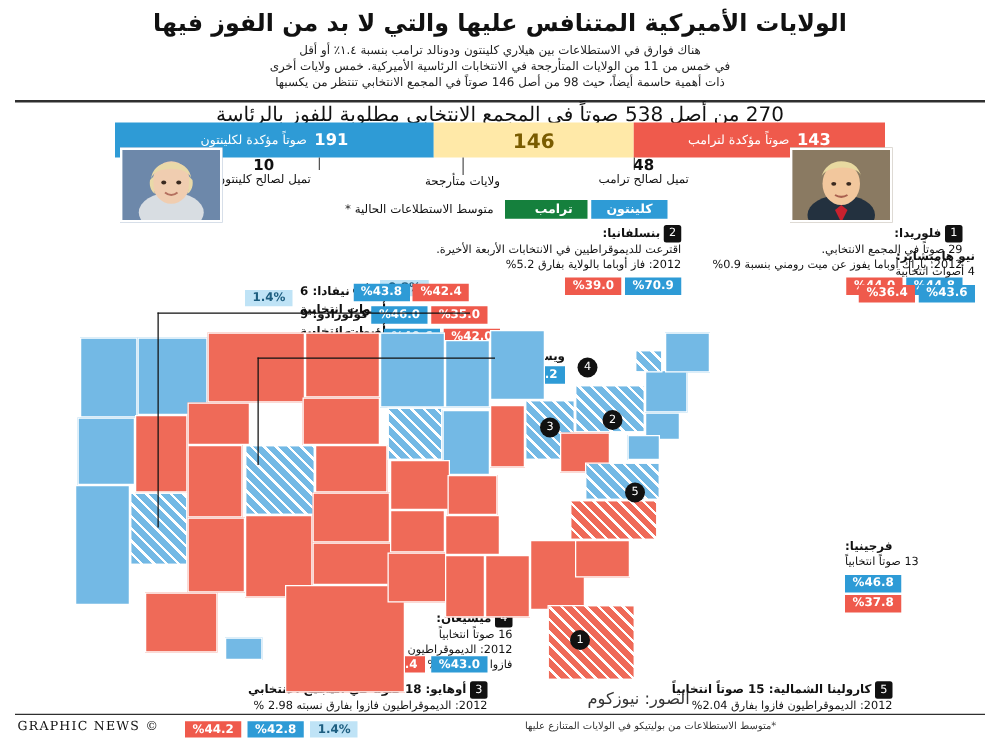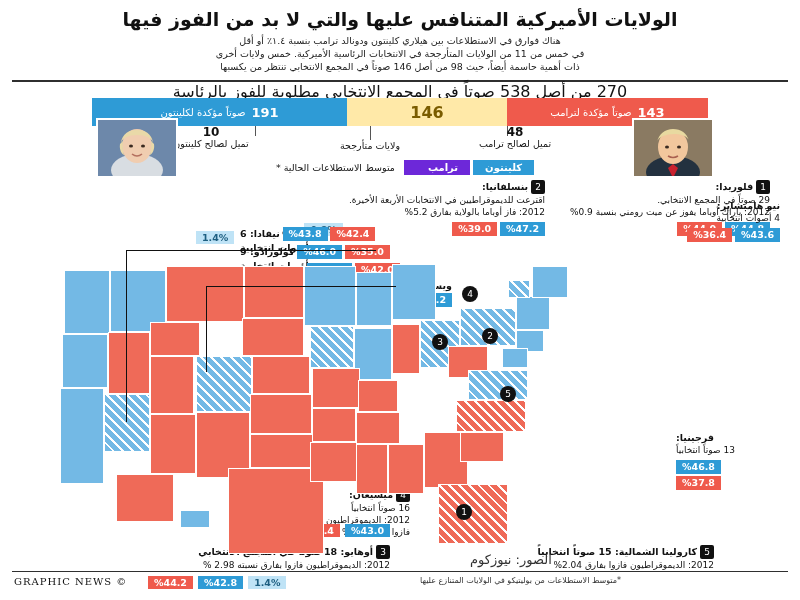--- a/index.html
+++ b/index.html
@@ -29,7 +29,7 @@
   
   .polltitle{top:160px;left:0;width:800px;text-align:center;font-size:9.5px;color:#111;}
   .chip{display:inline-block;color:#fff;font-size:10px;font-weight:bold;padding:2px 12px;}
-  .chip-red{background:#6d28d9;padding-left:24px;}
+  .chip-red{background:#15803d;padding-left:24px;}
   .chip-blue{background:#2e9bd6;}
   
   .box{font-size:9px;color:#111;line-height:12px;}

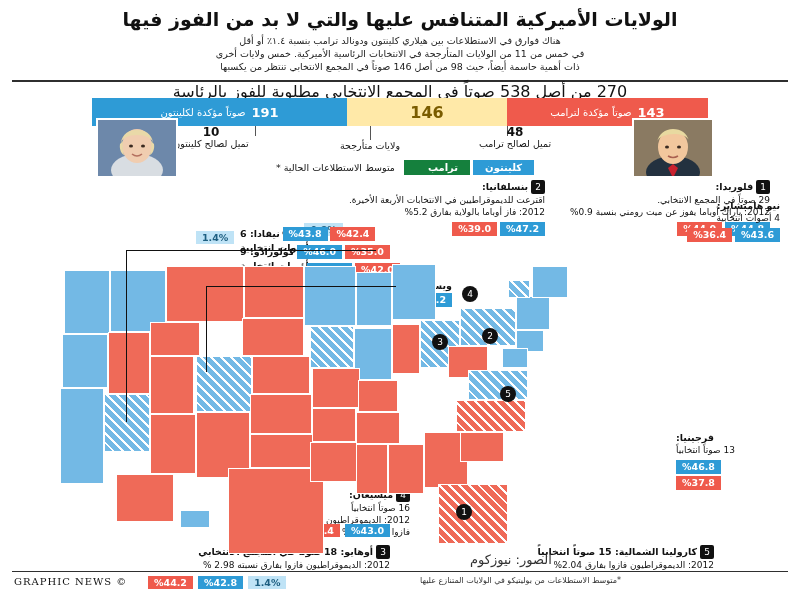--- a/index.html
+++ b/index.html
@@ -145,7 +145,7 @@
     <div>اقترعت للديموقراطيين في الانتخابات الأربعة الأخيرة.</div>
     <div>2012: فاز أوباما بالولاية بفارق 5.2%</div>
     <div style="margin-top:3px;">
-      <span class="pct pct-blue">%47.2</span>
+      <span class="pct pct-blue">%70.9</span>
       <span class="pct pct-red">%39.0</span>
     </div>
   </div>

